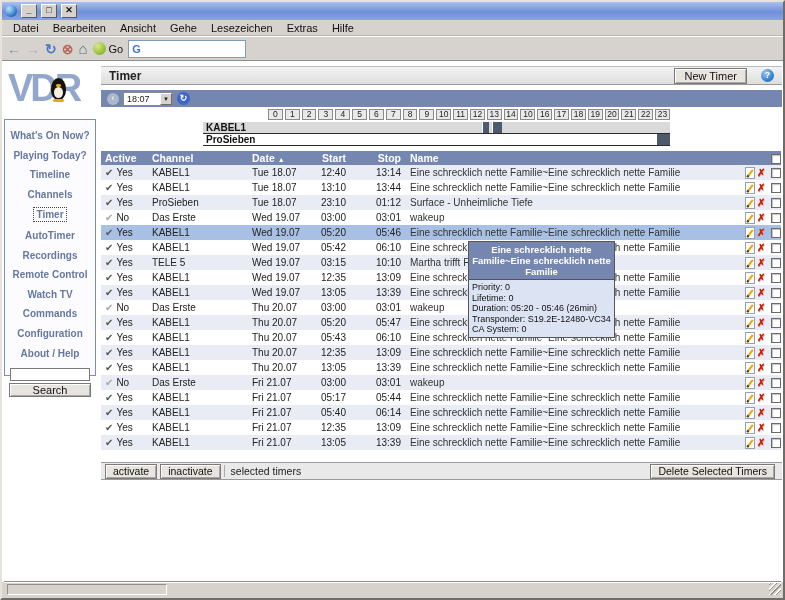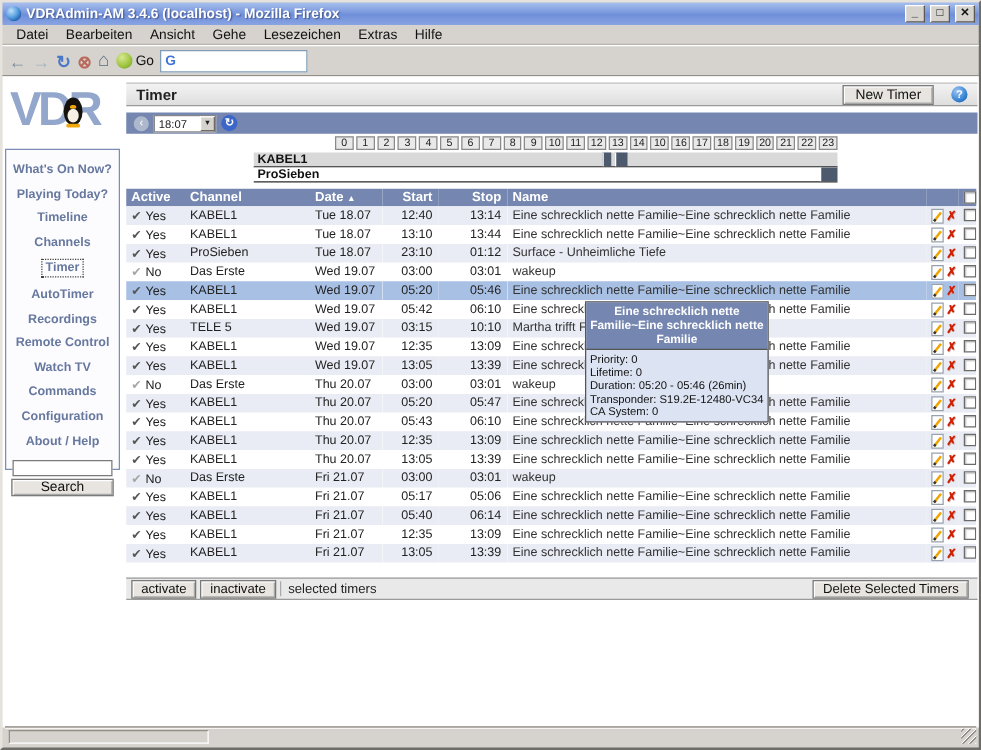--- a/index.html
+++ b/index.html
@@ -158,7 +158,6 @@
 
   <div class="titlebar">
     <span class="ff-icon"></span>
-    <span class="title-text">VDRAdmin-AM 3.4.6 (localhost) - Mozilla Firefox</span>
     <span class="winbtn">_</span>
     <span class="winbtn">□</span>
     <span class="winbtn">✕</span>

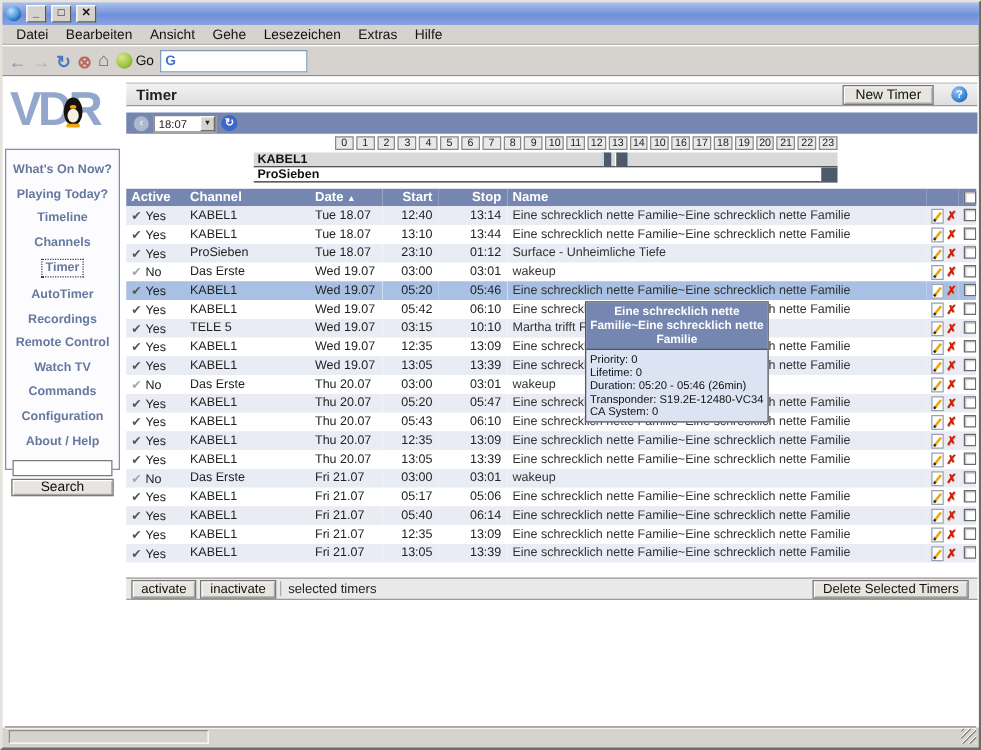--- a/index.html
+++ b/index.html
@@ -451,7 +451,7 @@
               <td>KABEL1</td>
               <td>Fri 21.07</td>
               <td class="r">05:17</td>
-              <td class="r">05:06</td>
+              <td class="r">05:44</td>
               <td class="name-cell">Eine schrecklich nette Familie~Eine schrecklich nette Familie</td>
               <td><span class="ico-edit"><i></i></span><span class="ico-del">✗</span></td>
               <td><span class="cbx"></span></td>

